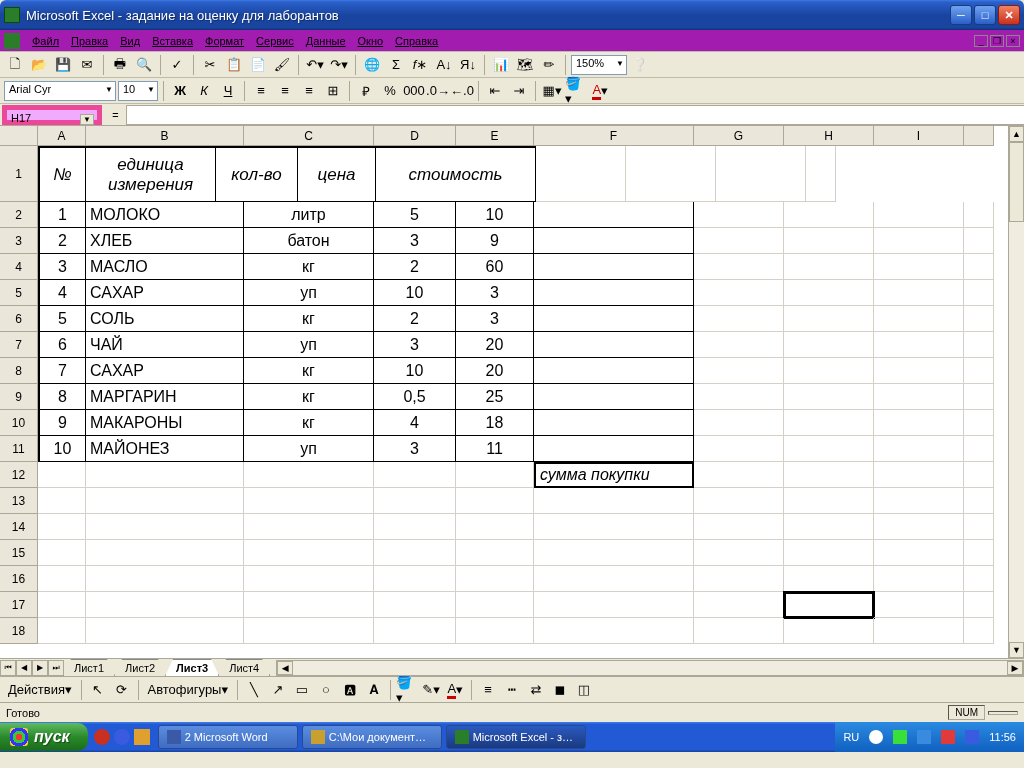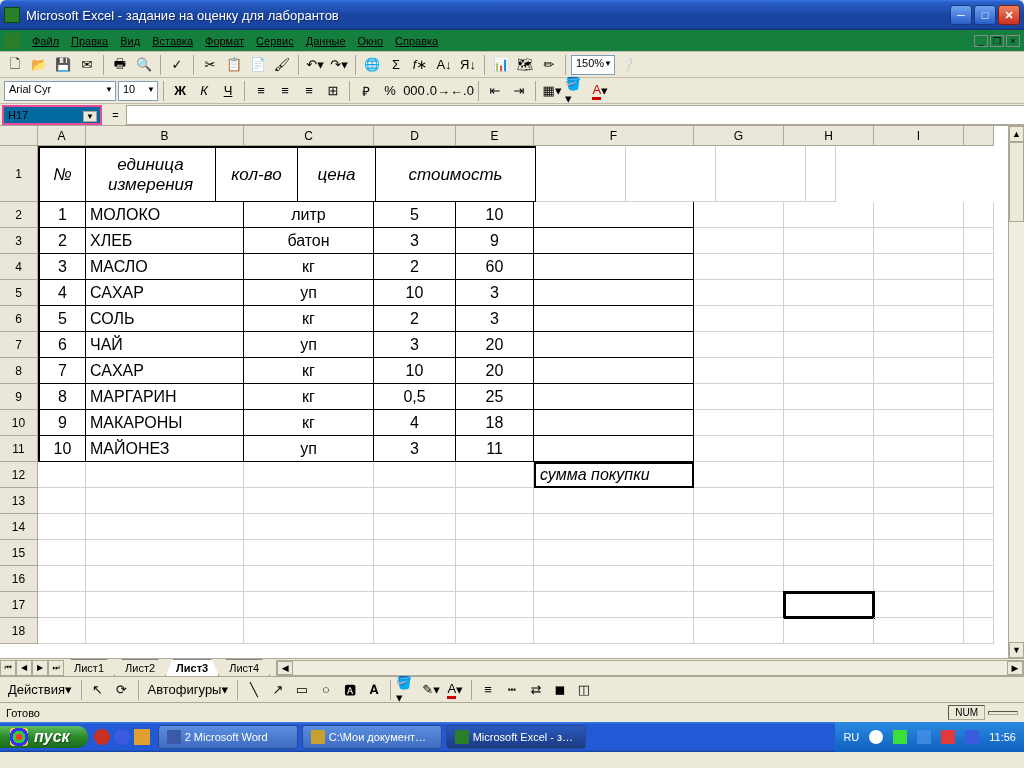--- a/index.html
+++ b/index.html
@@ -15,7 +15,7 @@
 .titlebar .close { background: linear-gradient(#f08262,#c93020); border-color: #8a1a0a; }
 
 
-.menubar { background: #15803d; height: 22px; display: flex; align-items: center; padding: 0 4px; border-bottom: 1px solid #c0bba8; }
+.menubar { background: #a21caf; height: 22px; display: flex; align-items: center; padding: 0 4px; border-bottom: 1px solid #c0bba8; }
 .menubar .micon { width: 16px; height: 16px; background: #2a7e2a; margin-right: 6px; }
 .menubar .mitem { padding: 2px 6px; cursor: default; }
 .menubar .mitem span { text-decoration: underline; text-decoration-color: #000; }

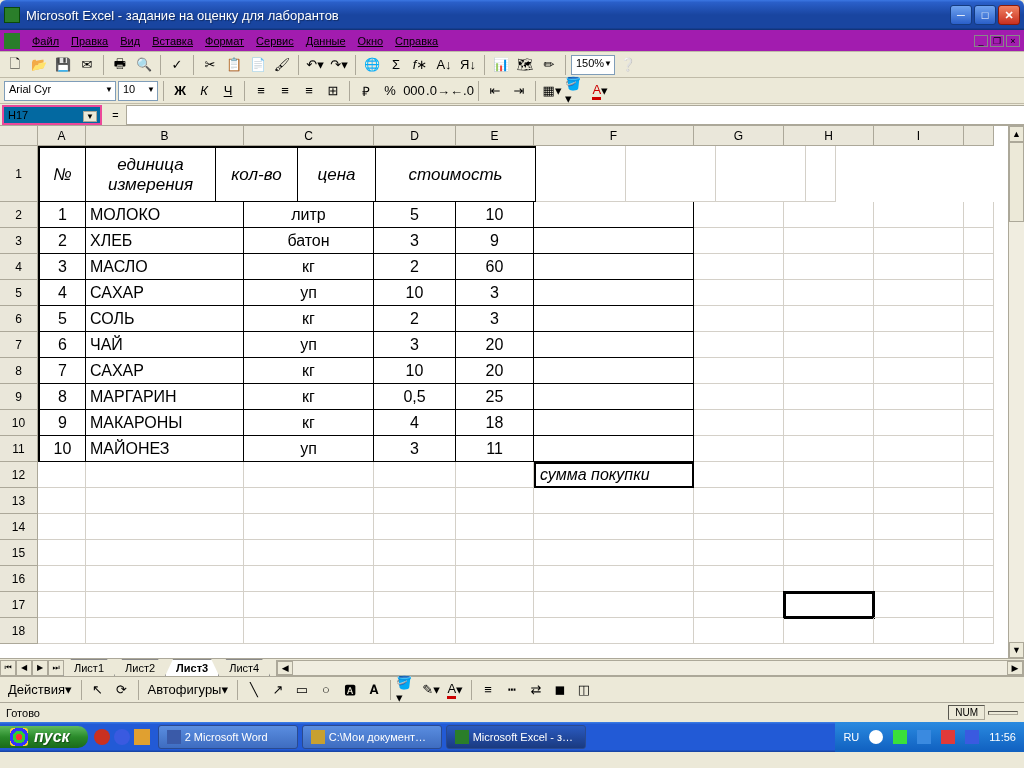--- a/index.html
+++ b/index.html
@@ -150,7 +150,7 @@
   <div class="tbtn">🗺</div>
   <div class="tbtn">✏</div>
   <div class="tsep"></div>
-  <div class="tcombo" style="width:44px"><span>150%</span></div>
+  <div class="tcombo" style="width:56px"><span>150%</span></div>
   <div class="tbtn">❔</div>
 </div>
 

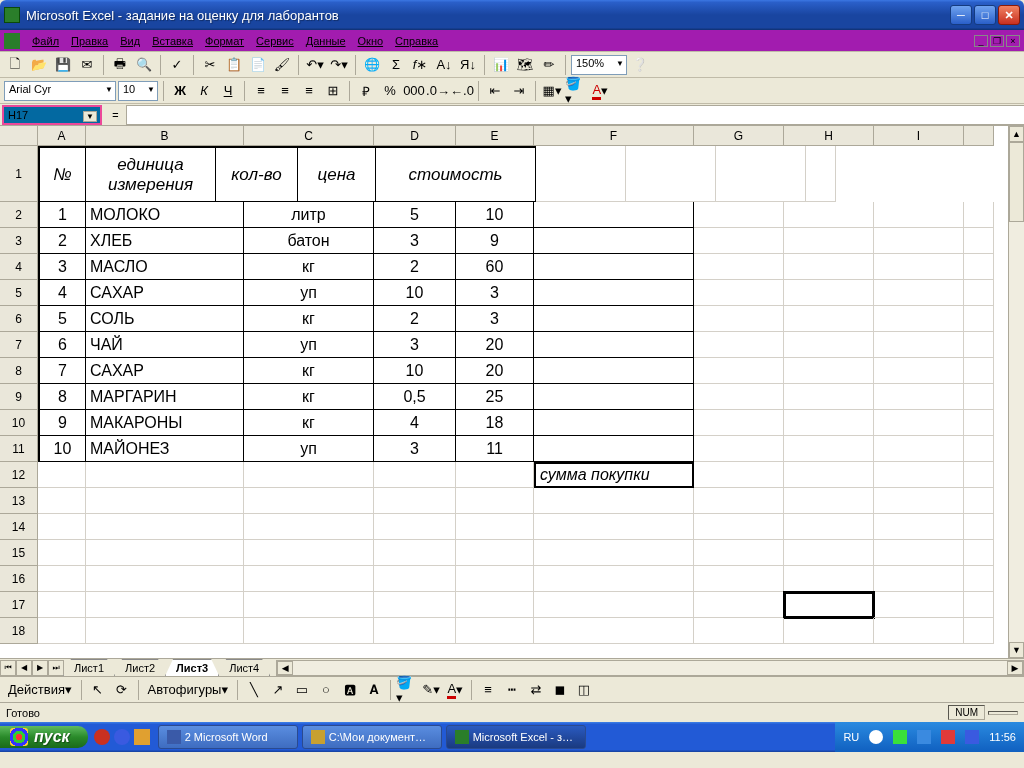--- a/index.html
+++ b/index.html
@@ -31,7 +31,7 @@
 
 
 .fbar { background: #ece9d8; height: 22px; display: flex; align-items: center; border-bottom: 1px solid #aca899; }
-.namebox { width: 100px; height: 20px; border: 2px solid #ec4899; background: #0369a1; margin: 0 2px; padding: 2px 4px; position: relative; }
+.namebox { width: 100px; height: 20px; border: 5px solid #ec4899; background: #f0abfc; margin: 0 2px; padding: 2px 4px; position: relative; }
 .namebox::after { content: "▼"; position: absolute; right: 3px; top: 4px; font-size: 8px; background: #ece9d8; border: 1px solid #aca899; padding: 0 2px; }
 .fxlabel { padding: 0 8px; font-style: italic; }
 .finput { flex: 1; height: 20px; border: 1px solid #aca899; border-right: none; background: #fff; padding: 2px 4px; }

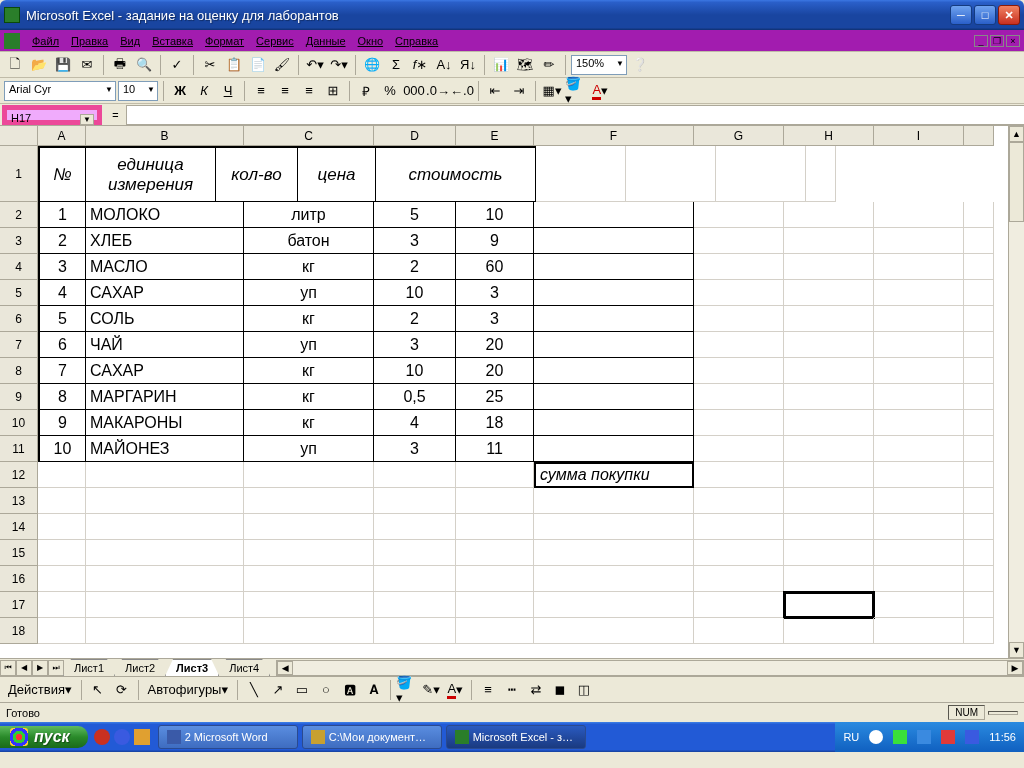--- a/index.html
+++ b/index.html
@@ -78,7 +78,7 @@
 
 
 .taskbar { height: 30px; background: linear-gradient(to bottom, #3e81e6 0%, #225ad6 8%, #225ad6 92%, #15409a 100%); display: flex; align-items: center; }
-.startbtn { height: 22px; padding: 0 18px 0 10px; background: linear-gradient(to bottom, #5fbb5f 0%, #2a8a2a 50%, #1a6a1a 100%); color: #fff; font-weight: bold; font-style: italic; font-size: 16px; display: flex; align-items: center; border-radius: 0 10px 10px 0; text-shadow: 1px 1px 1px rgba(0,0,0,.4); }
+.startbtn { height: 28px; padding: 0 18px 0 10px; background: linear-gradient(to bottom, #5fbb5f 0%, #2a8a2a 50%, #1a6a1a 100%); color: #fff; font-weight: bold; font-style: italic; font-size: 16px; display: flex; align-items: center; border-radius: 0 10px 10px 0; text-shadow: 1px 1px 1px rgba(0,0,0,.4); }
 .startbtn .logo { width: 18px; height: 18px; background: radial-gradient(circle, #f33 0 25%, #3c3 0 50%, #33f 0 75%, #fc3 0); border-radius: 3px; margin-right: 6px; }
 .qlaunch { display: flex; gap: 4px; padding: 0 6px; }
 .qlaunch div { width: 16px; height: 16px; }

